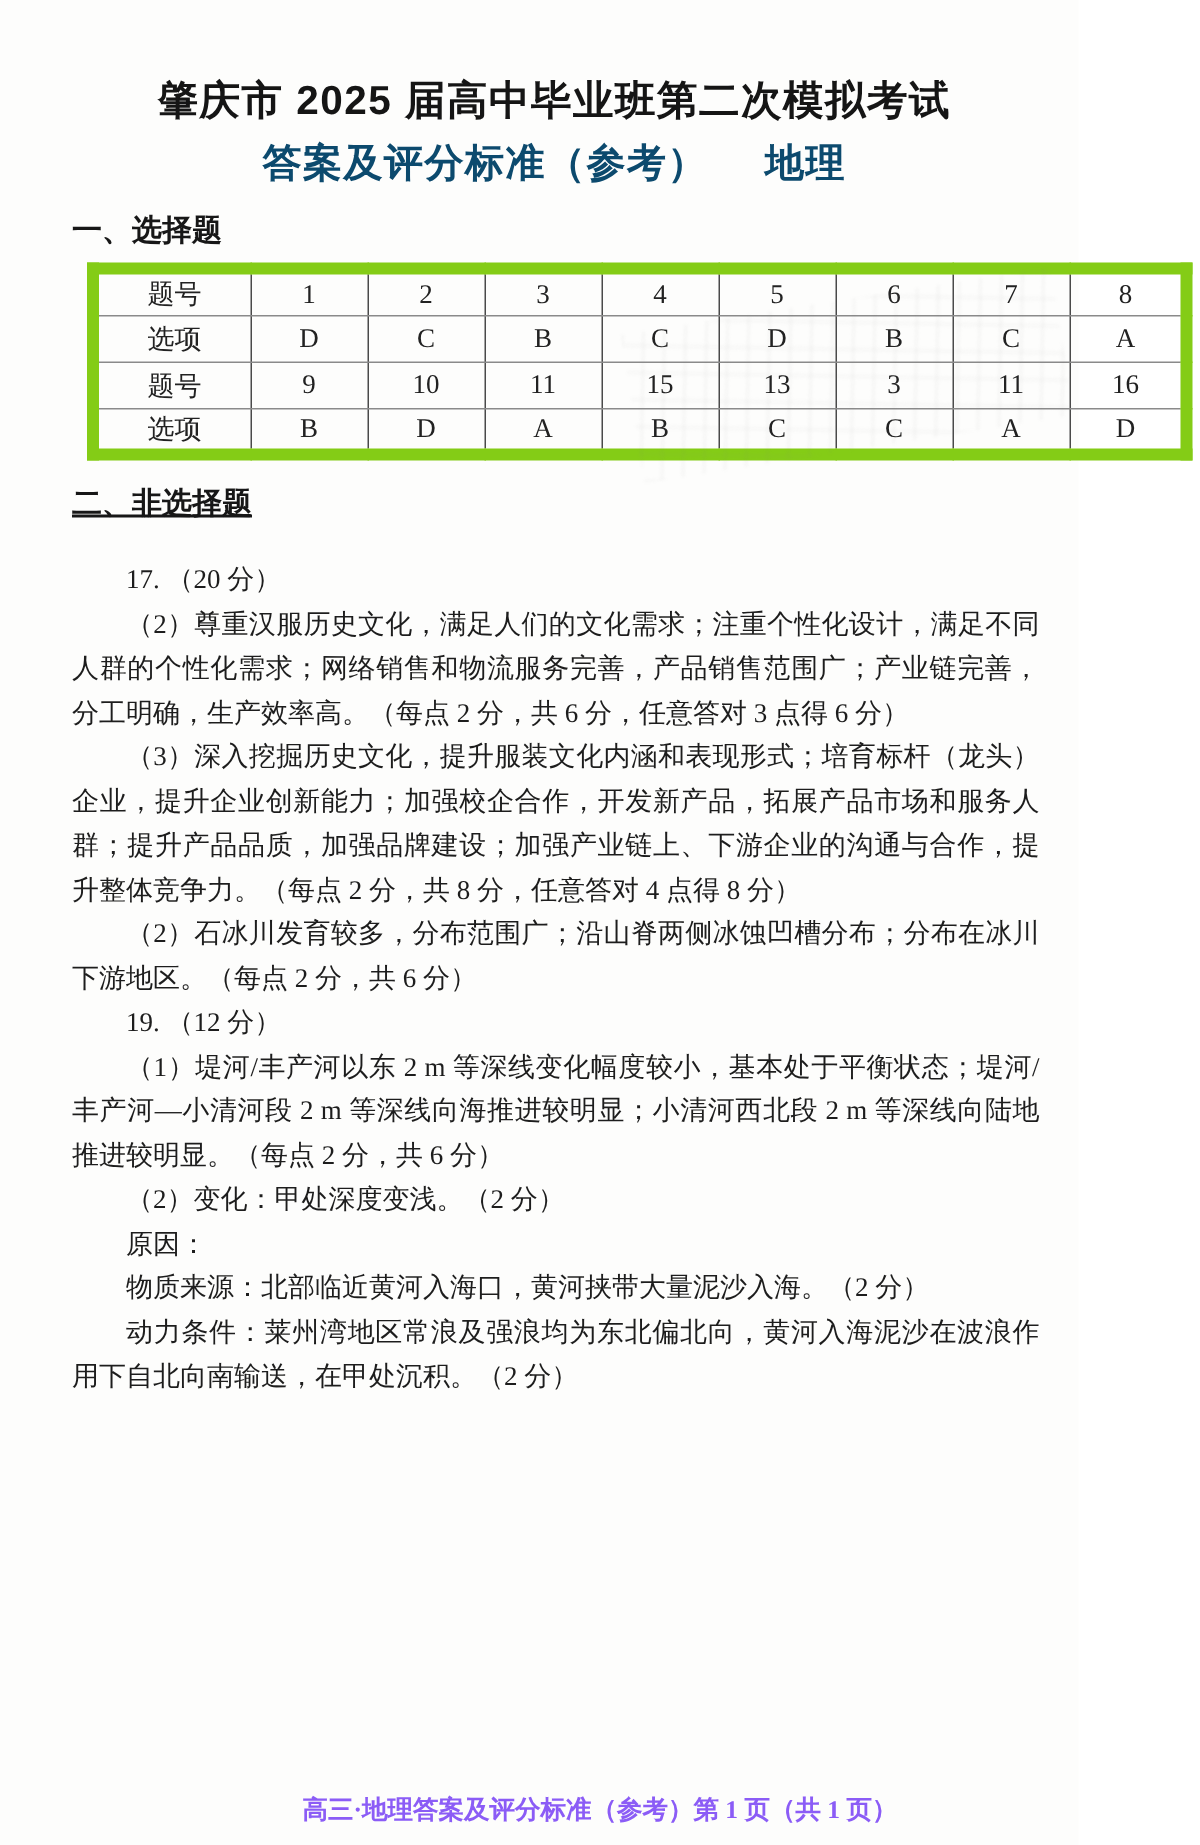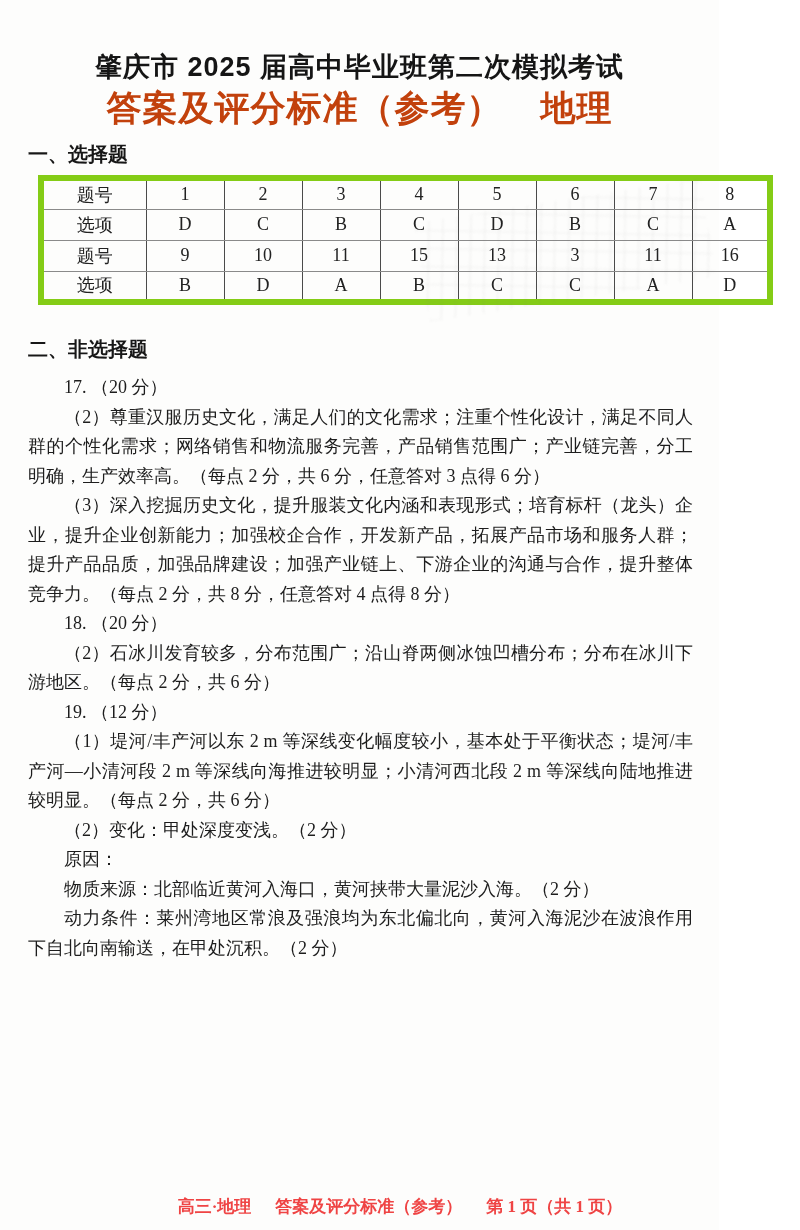--- a/index.html
+++ b/index.html
@@ -16,6 +16,7 @@
     background: #fdfdfc;
     position: relative;
     padding-top: 48px;
+    padding-left: 20px;
   }
   .title-1 {
     text-align: center;

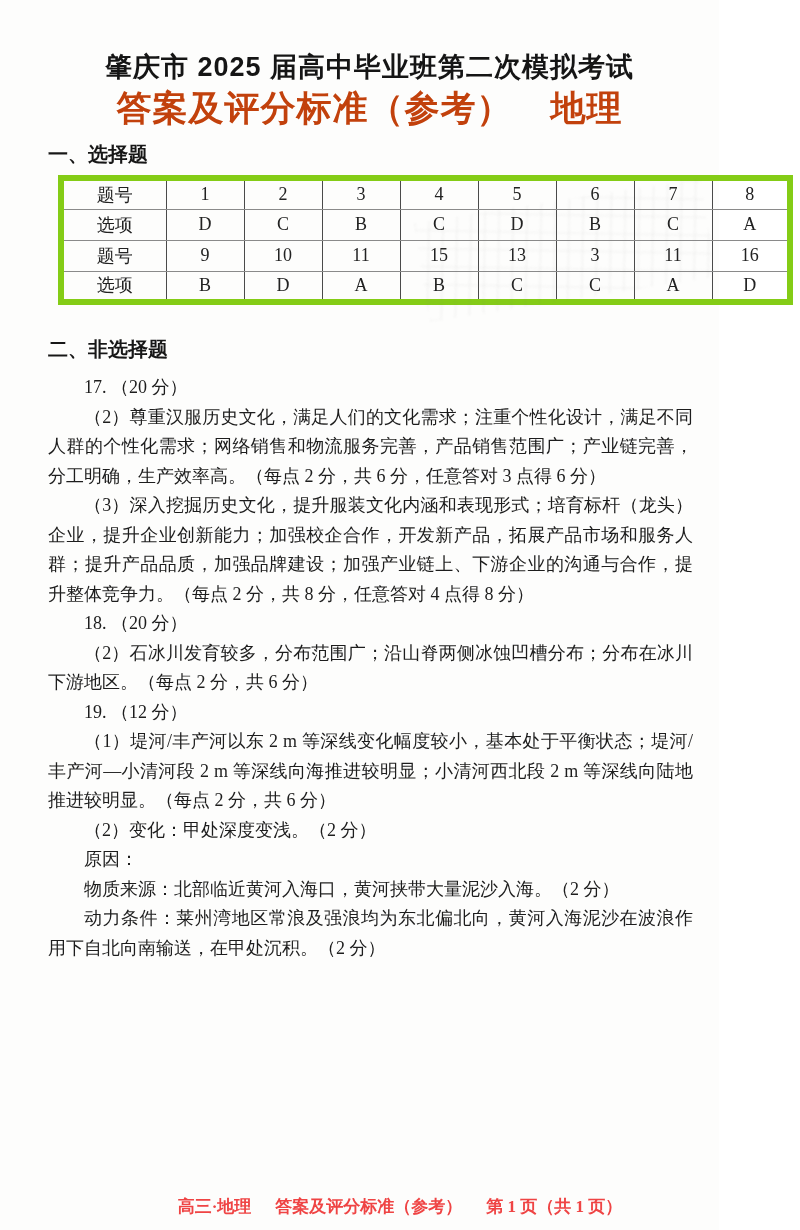--- a/index.html
+++ b/index.html
@@ -31,11 +31,11 @@
     text-align: center;
     font-family: "Liberation Sans", "DejaVu Sans", sans-serif;
     font-weight: 700;
-    font-size: 35px;
+    font-size: 26px;
     line-height: 36px;
     margin-top: 4px;
     letter-spacing: 1px;
-    color: #c2410c;
+    color: #0c4a6e;
   }
   .title-2 .subject { margin-left: 38px; }
   .sec-heading {

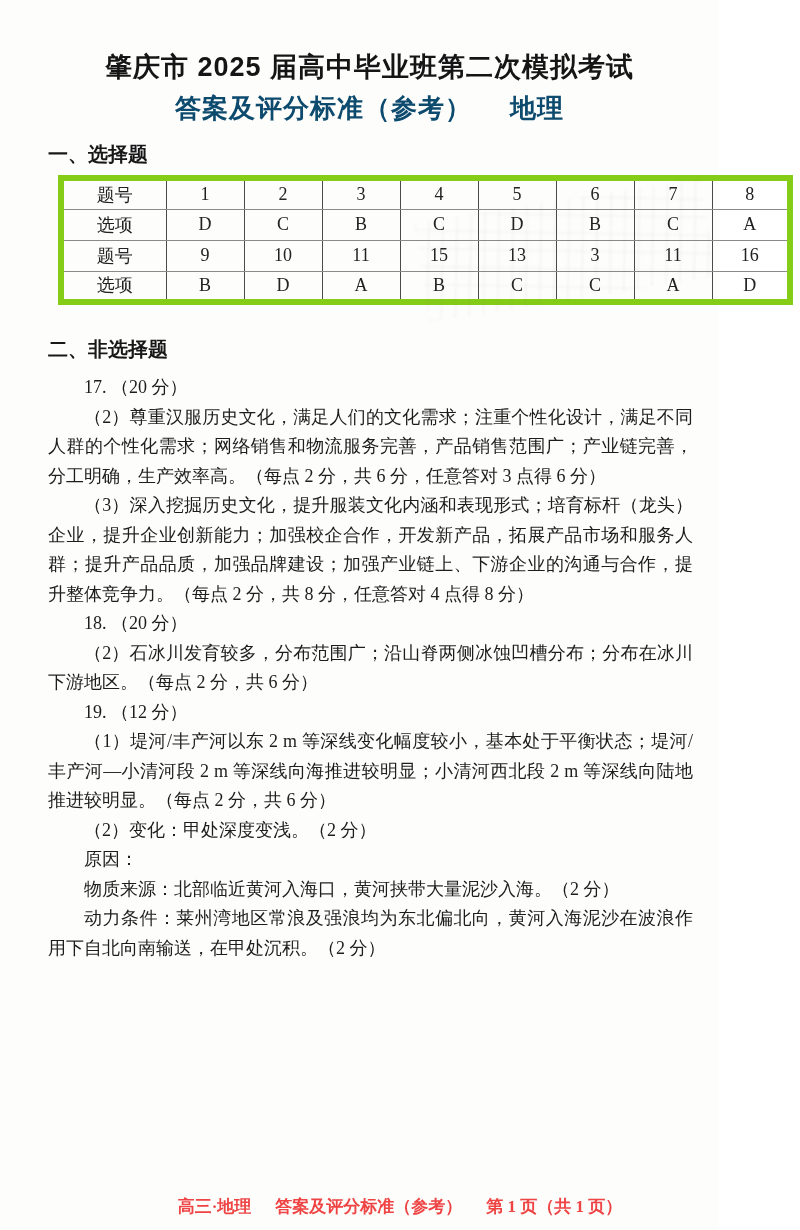--- a/index.html
+++ b/index.html
@@ -53,7 +53,7 @@
     table-layout: fixed;
     margin: 9px 0 0 38px;
     width: 729px;
-    border: 6px solid #84cc16;
+    border: 8px solid #84cc16;
     background: transparent;
   }
   table.answer-table td {

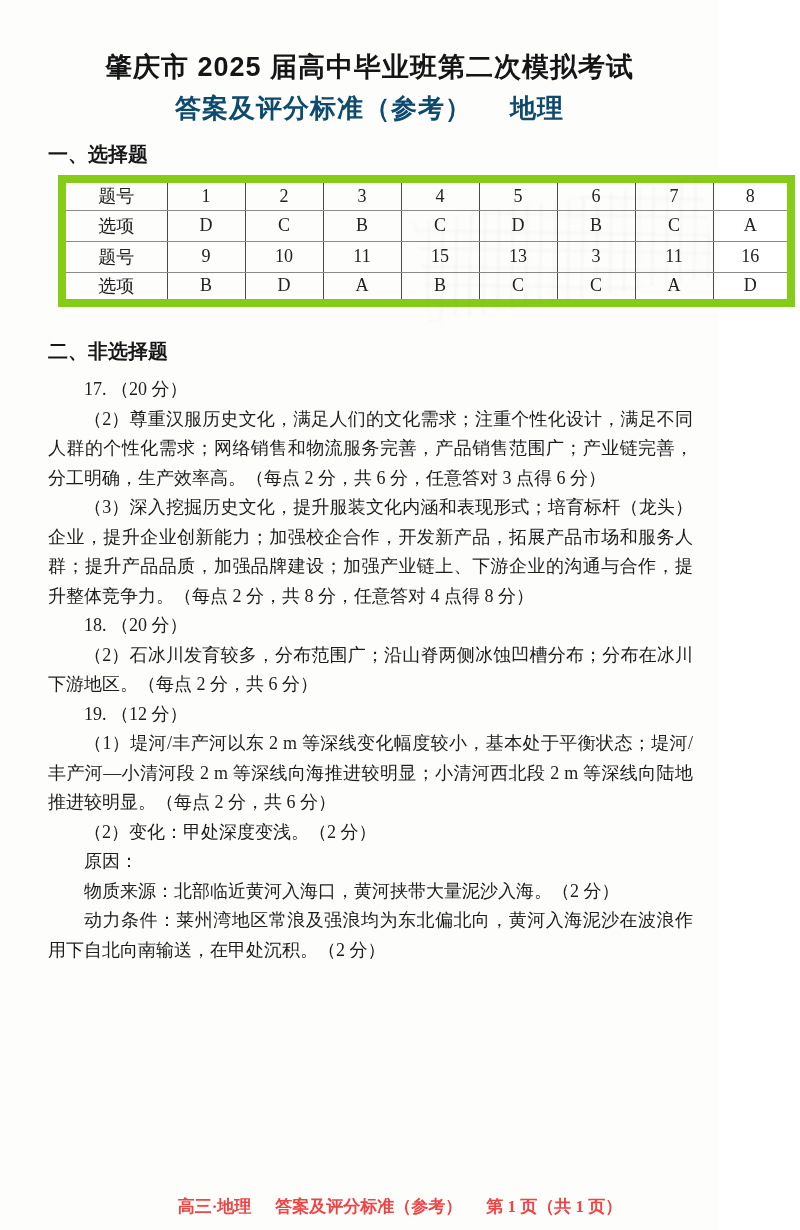--- a/index.html
+++ b/index.html
@@ -47,7 +47,7 @@
     color: #171717;
   }
   .sec-heading.first { margin-top: 16px; }
-  .sec-heading.second { margin-top: 32px; }
+  .sec-heading.second { margin-top: 17px; text-decoration: underline; }
   table.answer-table {
     border-collapse: collapse;
     table-layout: fixed;

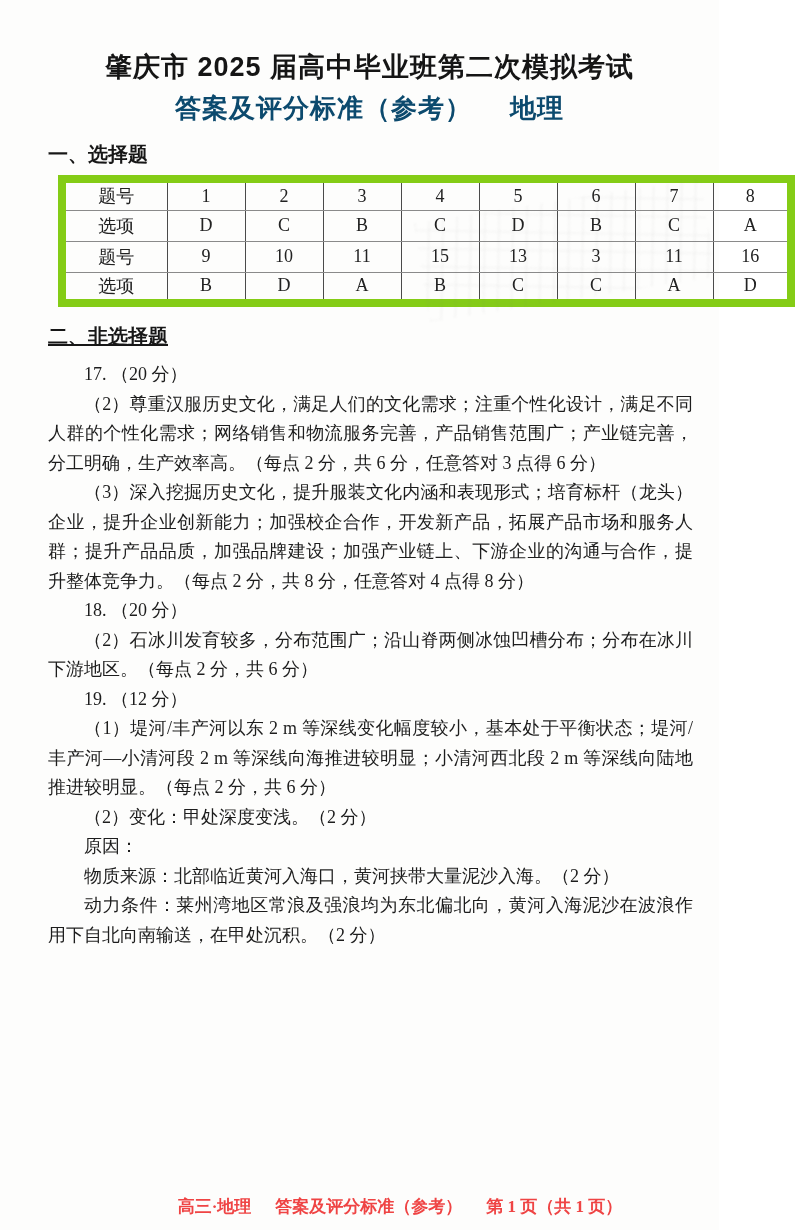--- a/index.html
+++ b/index.html
@@ -70,7 +70,7 @@
   table.answer-table col.label-col { width: 105px; }
   table.answer-table col.ans-col { width: 78px; }
   .body-text {
-    margin: 12px 26px 0 28px;
+    margin: 24px 26px 0 28px;
   }
   .body-text p {
     font-size: 18px;

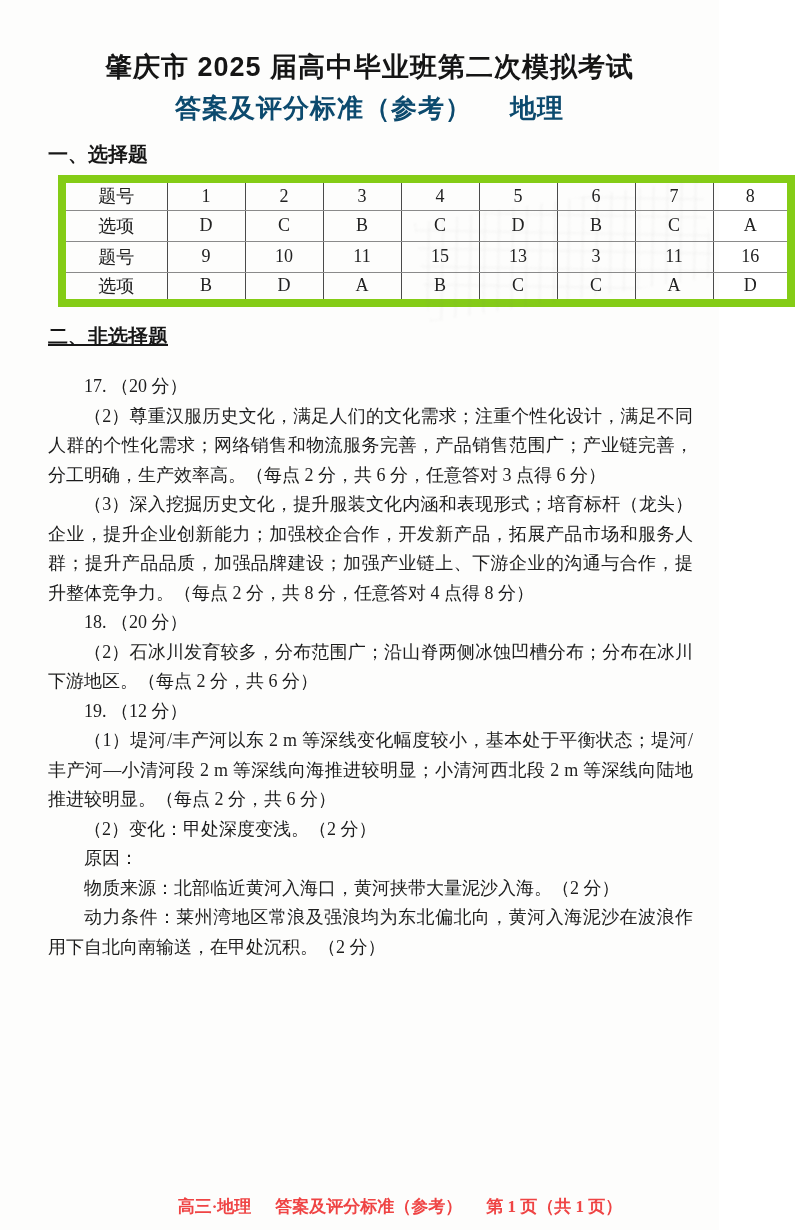--- a/index.html
+++ b/index.html
@@ -184,7 +184,6 @@
     <p>17. （20 分）</p>
     <p>（2）尊重汉服历史文化，满足人们的文化需求；注重个性化设计，满足不同人群的个性化需求；网络销售和物流服务完善，产品销售范围广；产业链完善，分工明确，生产效率高。（每点 2 分，共 6 分，任意答对 3 点得 6 分）</p>
     <p>（3）深入挖掘历史文化，提升服装文化内涵和表现形式；培育标杆（龙头）企业，提升企业创新能力；加强校企合作，开发新产品，拓展产品市场和服务人群；提升产品品质，加强品牌建设；加强产业链上、下游企业的沟通与合作，提升整体竞争力。（每点 2 分，共 8 分，任意答对 4 点得 8 分）</p>
-    <p>18. （20 分）</p>
     <p>（2）石冰川发育较多，分布范围广；沿山脊两侧冰蚀凹槽分布；分布在冰川下游地区。（每点 2 分，共 6 分）</p>
     <p>19. （12 分）</p>
     <p>（1）堤河/丰产河以东 2 m 等深线变化幅度较小，基本处于平衡状态；堤河/丰产河—小清河段 2 m 等深线向海推进较明显；小清河西北段 2 m 等深线向陆地推进较明显。（每点 2 分，共 6 分）</p>

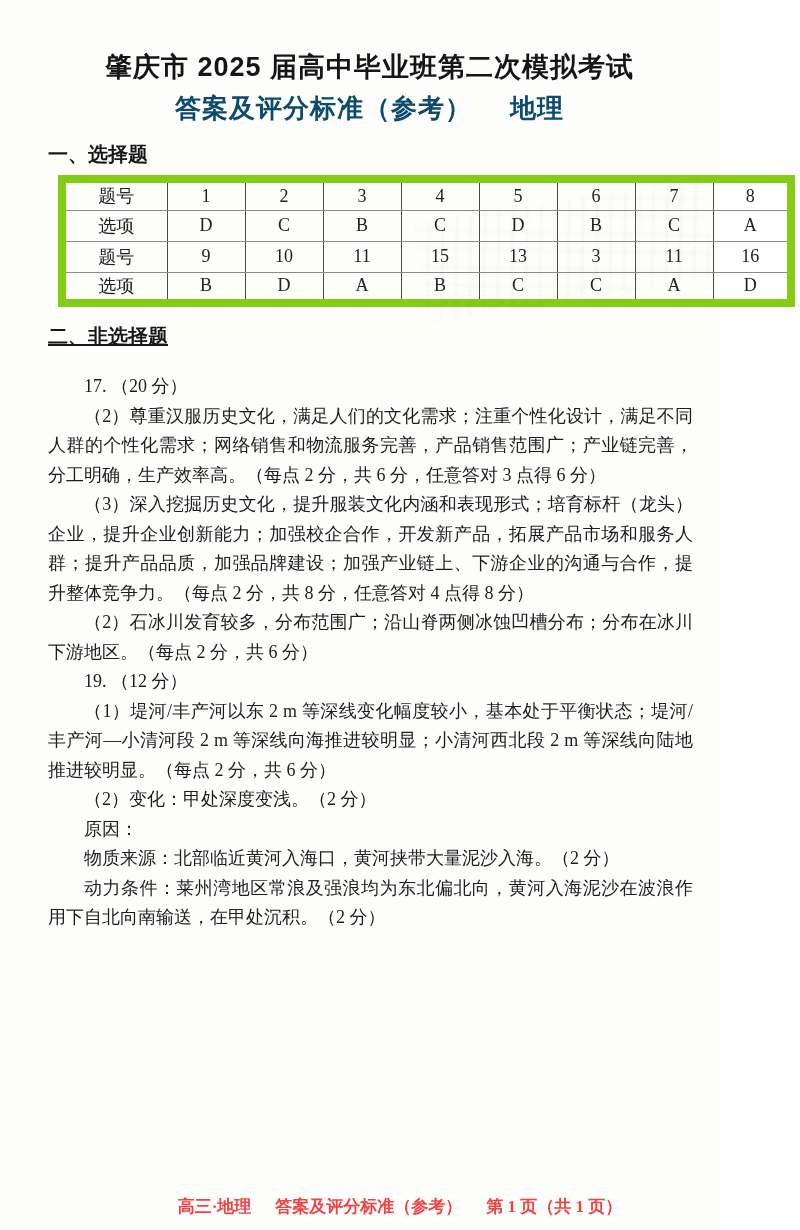--- a/index.html
+++ b/index.html
@@ -97,10 +97,9 @@
     width: 800px;
     display: flex;
     justify-content: center;
-    gap: 24px;
     font-weight: 700;
     font-size: 17px;
-    color: #ef4444;
+    color: #8b5cf6;
     font-family: "Liberation Serif", "DejaVu Serif", serif;
   }
 </style>

